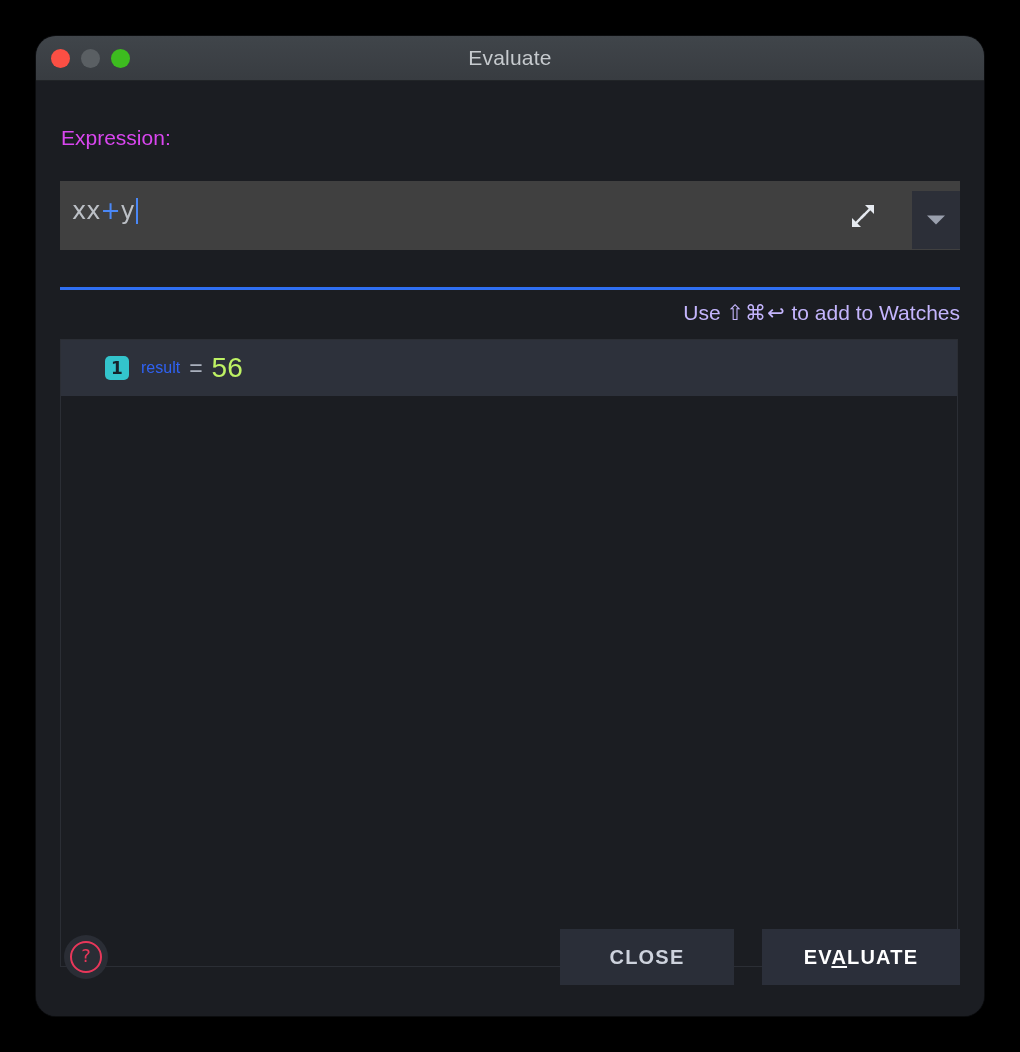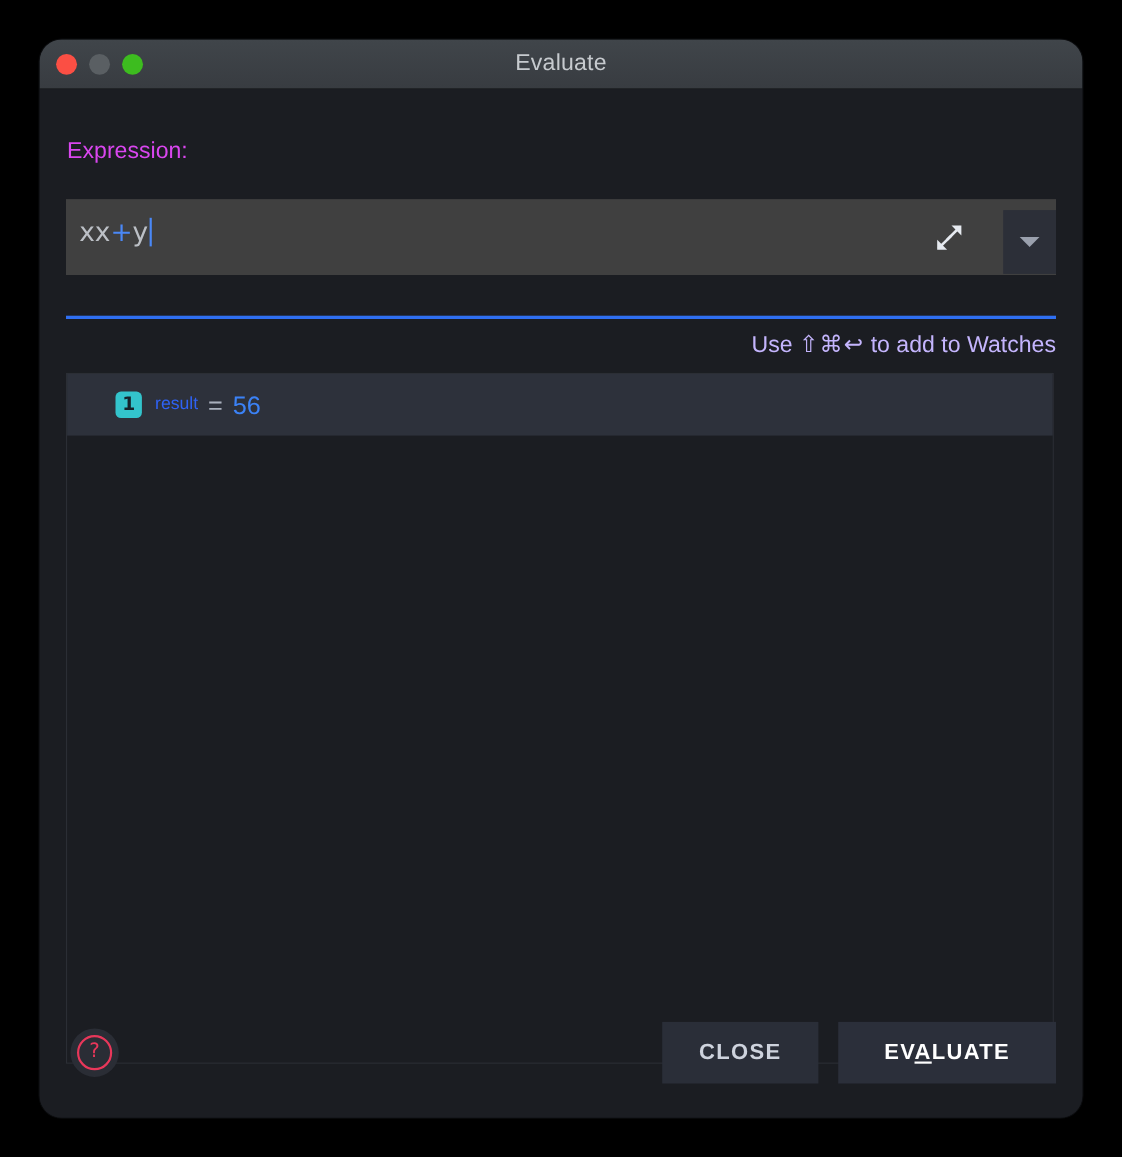--- a/index.html
+++ b/index.html
@@ -203,7 +203,7 @@
   }
   .res-name  { font-size: 16px; color: #2f62f4; }
   .res-eq    { font-size: 23px; color: #a9b0bd; margin: 0 9px; }
-  .res-value { font-size: 23px; color: #3b82f6; }
+  .res-value { font-size: 28px; color: #bef264; }
 
   
   #footer {

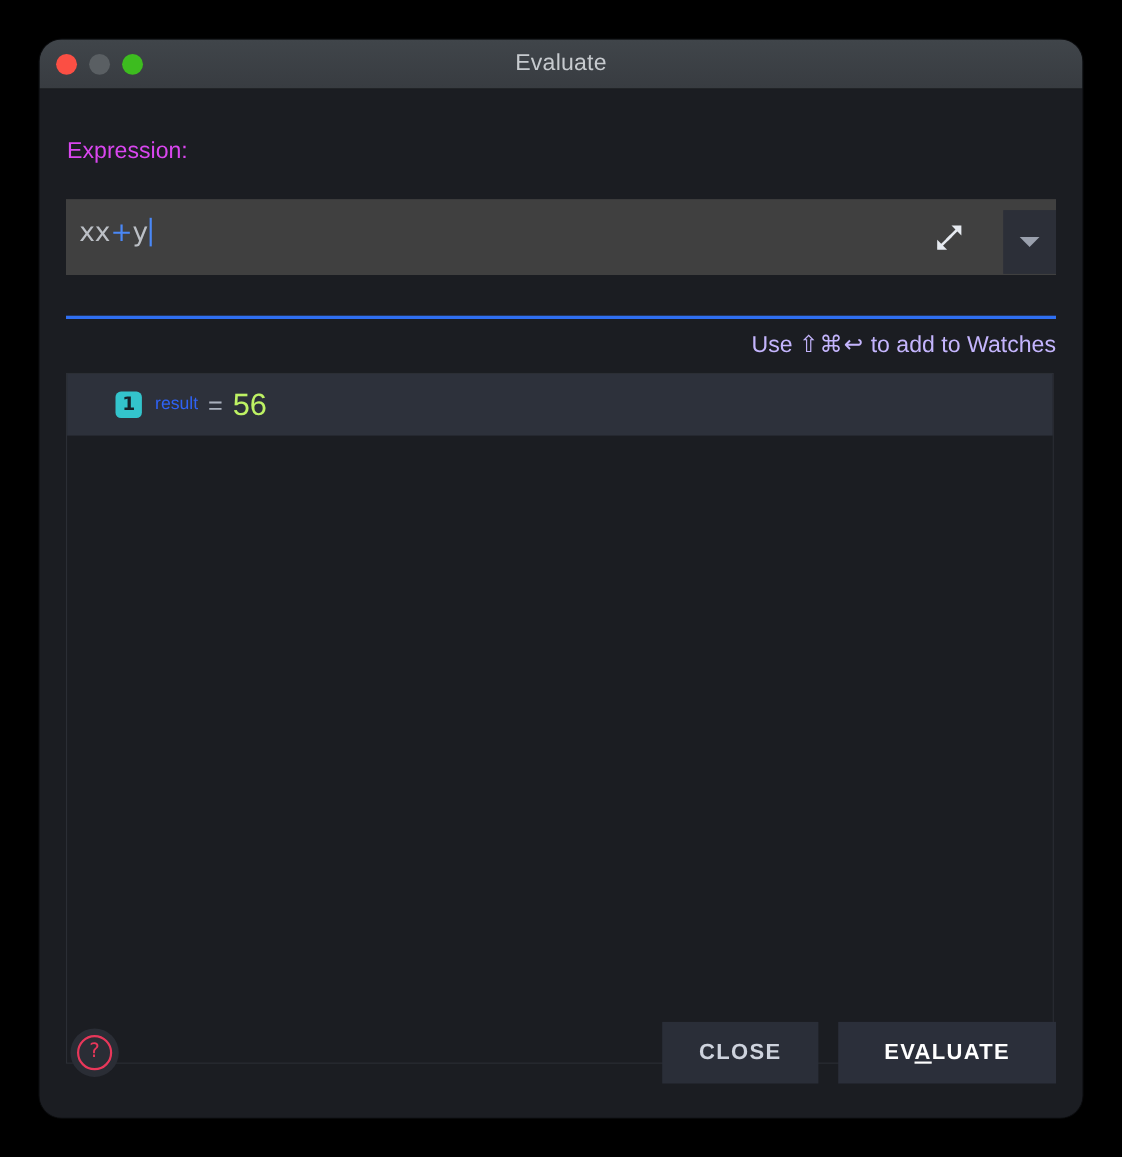--- a/index.html
+++ b/index.html
@@ -251,7 +251,7 @@
     font-family: "Liberation Sans", sans-serif;
     cursor: default;
   }
-  #btn-close { right: 240px; width: 142px; }
+  #btn-close { right: 250px; width: 174px; }
   #btn-evaluate {
     right: 24px;
     width: 198px;

